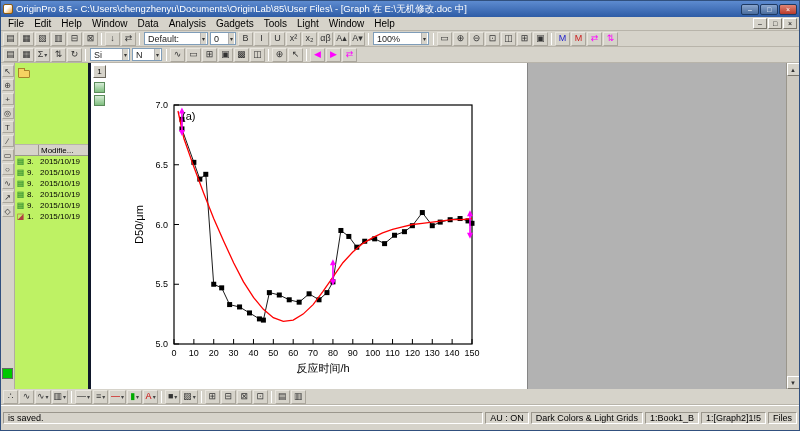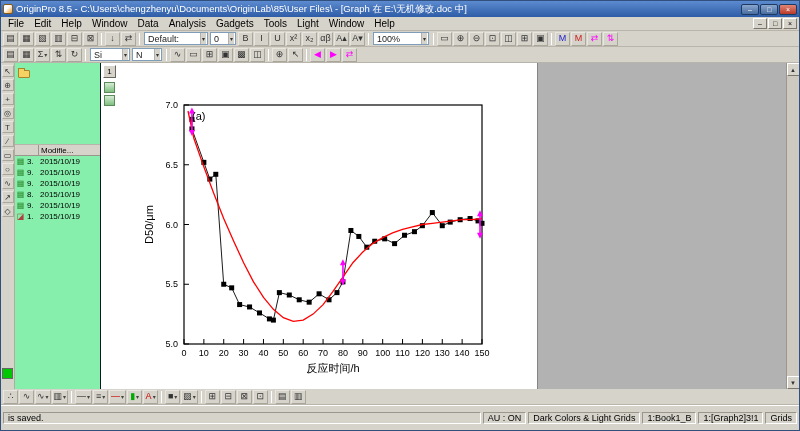--- a/index.html
+++ b/index.html
@@ -32,7 +32,7 @@
   .vtbtn{width:12px;height:12px;min-width:12px;font-size:8px;display:inline-flex;align-items:center;justify-content:center;color:#333;border:1px solid;border-color:#e9e6df #aaa69c #aaa69c #e9e6df;padding:0}
   .swatch{width:11px;height:11px;margin-top:auto;margin-bottom:8px;border:1px solid #666}
   
-  .project-panel{width:86px;background:#86efac;border-right:1px solid #0f172a;display:flex;flex-direction:column;font-size:8px;flex:0 0 auto}
+  .project-panel{width:76px;background:#bef264;border-right:3px solid #0f172a;display:flex;flex-direction:column;font-size:8px;flex:0 0 auto}
   .tree-area{height:82px;border-bottom:1px solid #b8b4aa;padding:4px 3px}
   .folder-icon{display:inline-block;width:12px;height:8px;background:#f5d262;border:1px solid #a8842a;border-radius:1px;position:relative;margin-top:3px}
   .folder-icon::before{content:"";position:absolute;top:-3px;left:-1px;width:5px;height:2px;background:#f5d262;border:1px solid #a8842a;border-bottom:none}

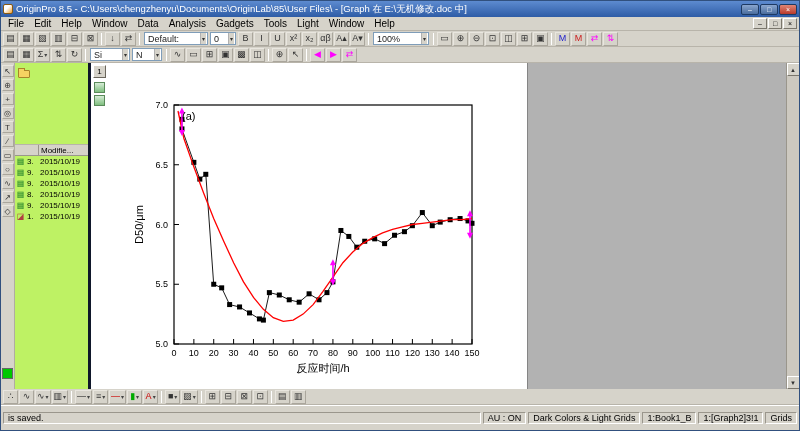--- a/index.html
+++ b/index.html
@@ -527,7 +527,7 @@
     <span class="sseg">AU : ON</span>
     <span class="sseg">Dark Colors &amp; Light Grids</span>
     <span class="sseg">1:Book1_B</span>
-    <span class="sseg">1:[Graph2]3!1</span>
+    <span class="sseg">1:[Graph2]1!5</span>
     <span class="sseg">Grids</span>
   </div>
 

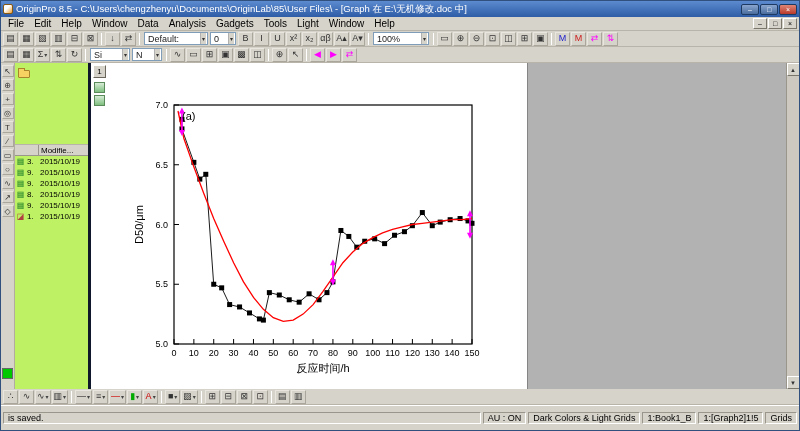--- a/index.html
+++ b/index.html
@@ -528,7 +528,7 @@
     <span class="sseg">Dark Colors &amp; Light Grids</span>
     <span class="sseg">1:Book1_B</span>
     <span class="sseg">1:[Graph2]1!5</span>
-    <span class="sseg">Grids</span>
+    <span class="sseg">Files</span>
   </div>
 
 </div>

